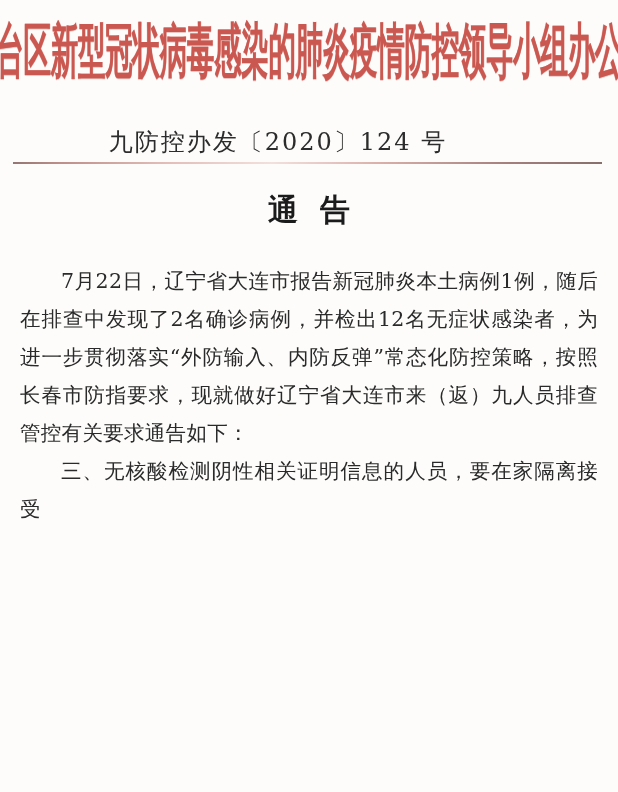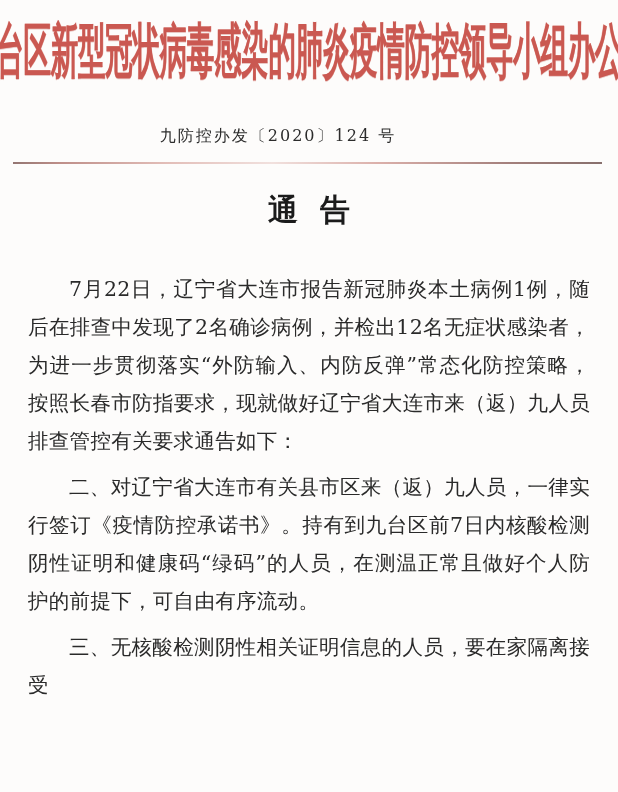--- a/index.html
+++ b/index.html
@@ -63,7 +63,7 @@
     width: 556px;
     text-align: center;
     font-family: "DejaVu Serif", "Liberation Serif", serif;
-    font-size: 16px;
+    font-size: 24px;
     letter-spacing: 2.0px;
     color: #2c2c2c;
     white-space: nowrap;

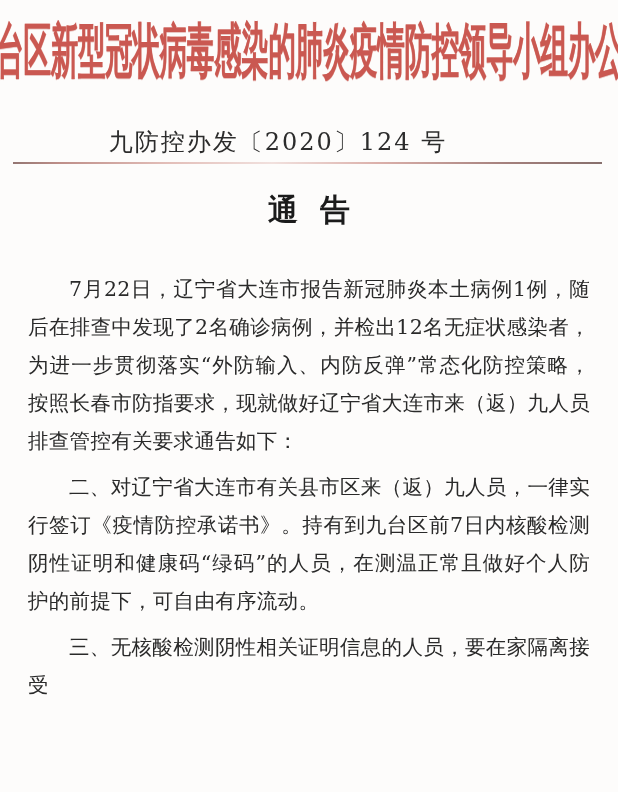--- a/index.html
+++ b/index.html
@@ -118,7 +118,7 @@
     letter-spacing: 0.3px;
   }
   .body-text p {
-    margin: 8px;
+    margin: 0;
     text-indent: 2em;
     text-align: justify;
     text-align-last: left;

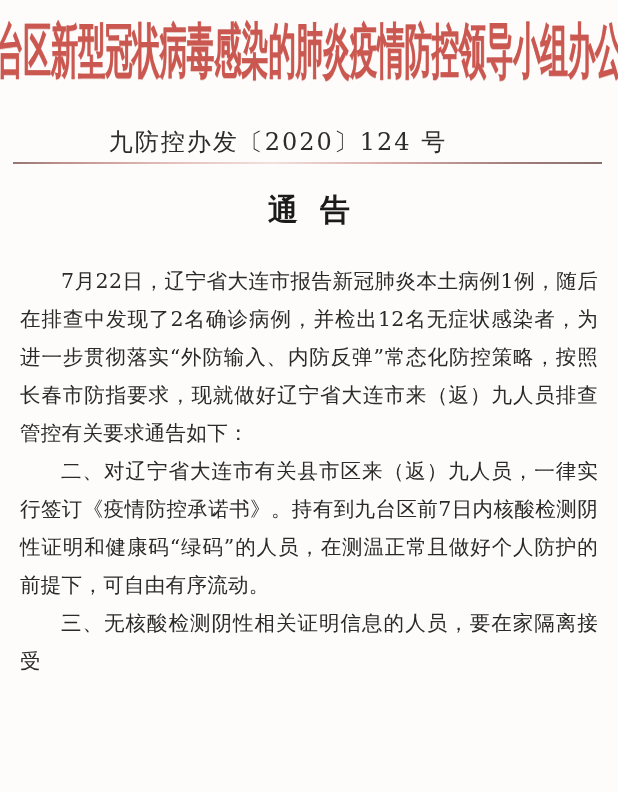--- a/index.html
+++ b/index.html
@@ -155,7 +155,6 @@
 
   <div class="body-text">
     <p>7月22日，辽宁省大连市报告新冠肺炎本土病例1例，随后在排查中发现了2名确诊病例，并检出12名无症状感染者，为进一步贯彻落实“外防输入、内防反弹”常态化防控策略，按照长春市防指要求，现就做好辽宁省大连市来（返）九人员排查管控有关要求通告如下：</p>
-    <p>二、对辽宁省大连市有关县市区来（返）九人员，一律实行签订《疫情防控承诺书》。持有到九台区前7日内核酸检测阴性证明和健康码“绿码”的人员，在测温正常且做好个人防护的前提下，可自由有序流动。</p>
     <p class="clipped">三、无核酸检测阴性相关证明信息的人员，要在家隔离接受</p>
   </div>
 

